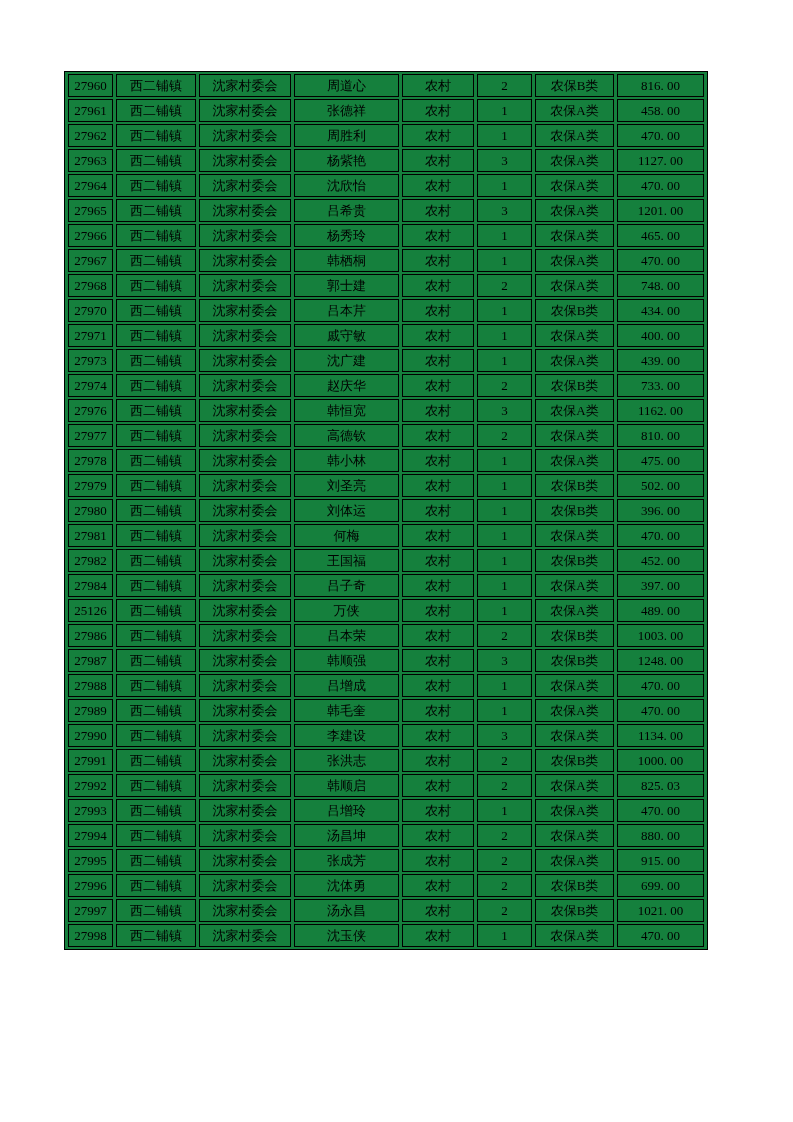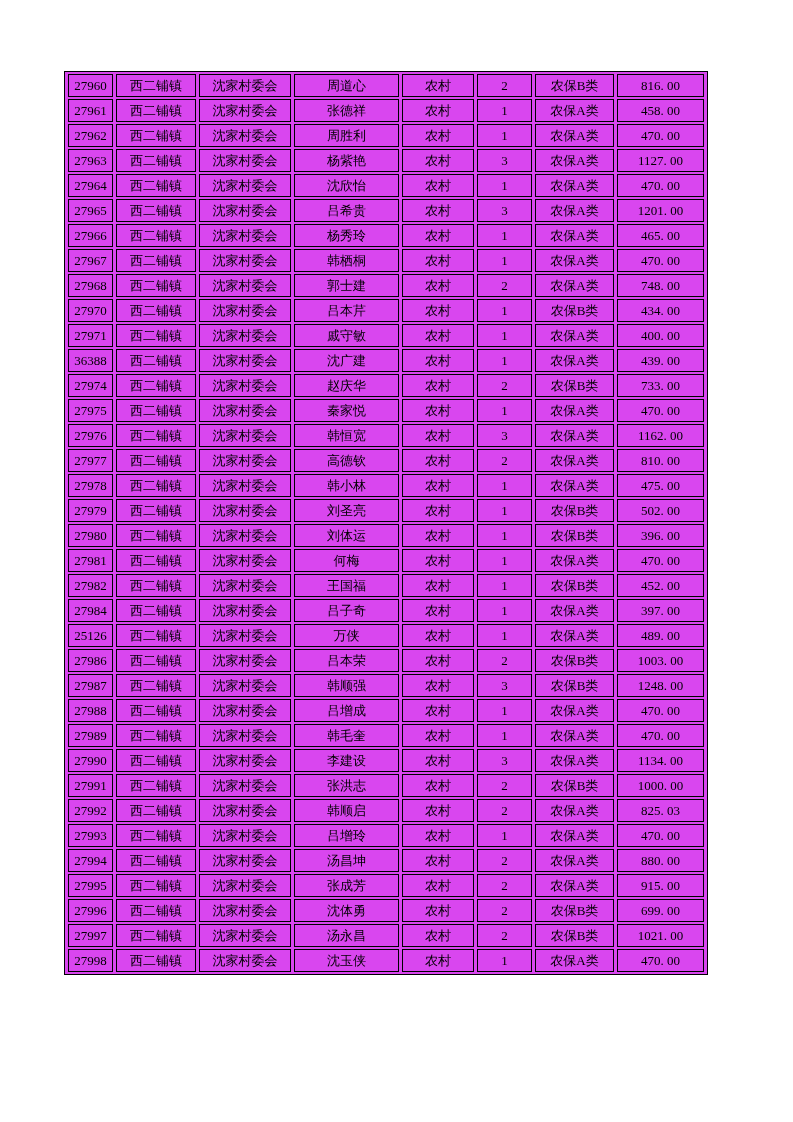--- a/index.html
+++ b/index.html
@@ -25,7 +25,7 @@
     border-spacing: 3px 2px;
     border: 1px solid #000000;
     table-layout: fixed;
-    background: #d946ef;
+    background: #15803d;
   }
   table.roster td {
     box-sizing: border-box;

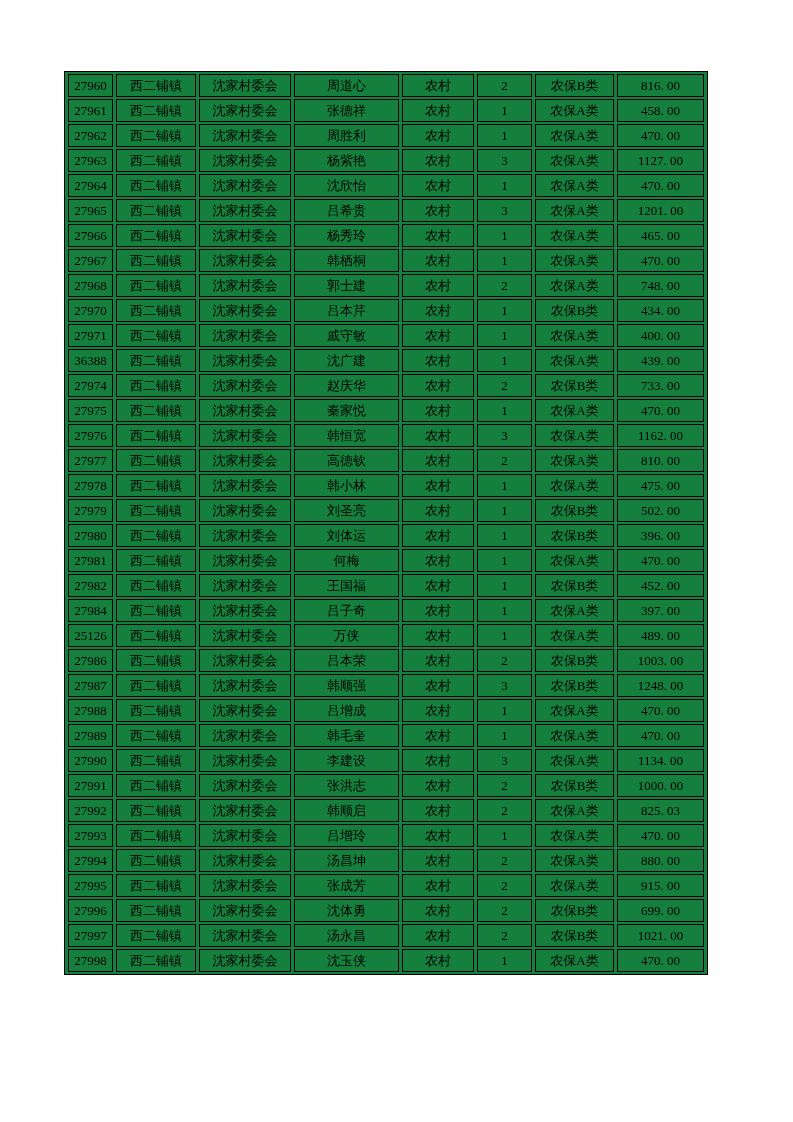--- a/index.html
+++ b/index.html
@@ -167,7 +167,7 @@
     <td>400. 00</td>
   </tr>
         <tr>
-    <td>36388</td>
+    <td>27973</td>
     <td>西二铺镇</td>
     <td>沈家村委会</td>
     <td>沈广建</td>

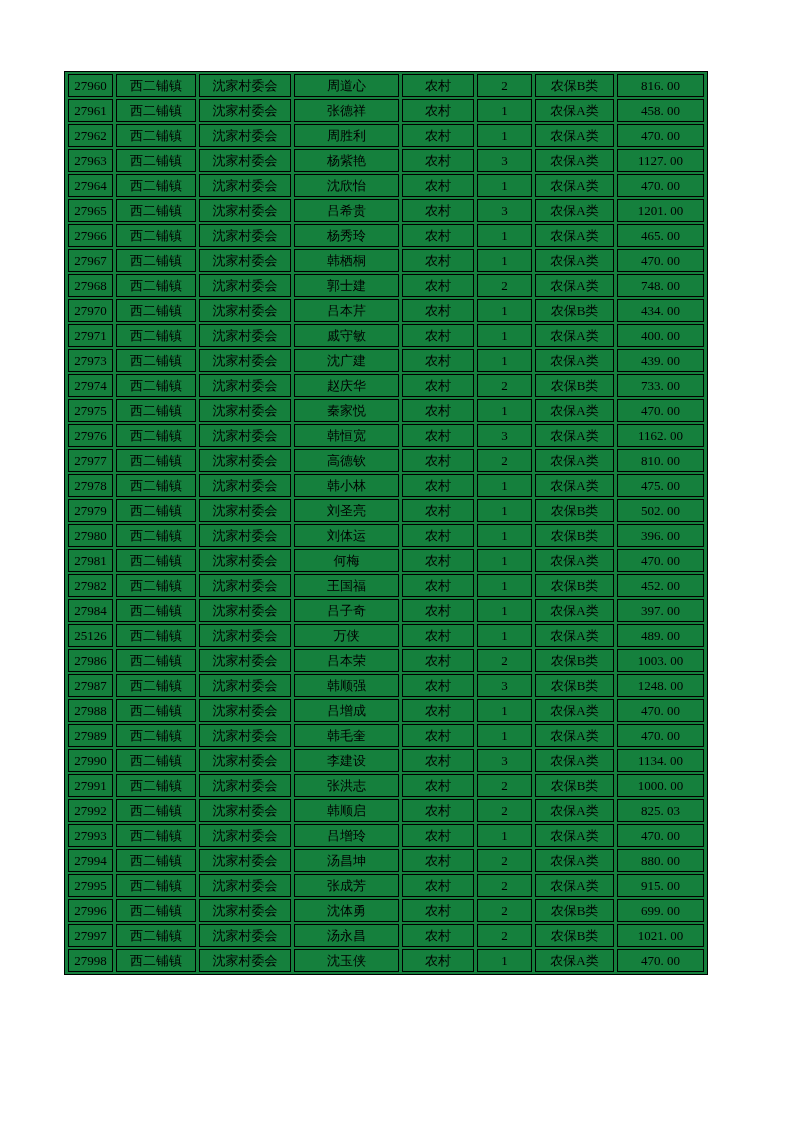--- a/index.html
+++ b/index.html
@@ -187,16 +187,6 @@
     <td>733. 00</td>
   </tr>
         <tr>
-    <td>27975</td>
-    <td>西二铺镇</td>
-    <td>沈家村委会</td>
-    <td>秦家悦</td>
-    <td>农村</td>
-    <td>1</td>
-    <td>农保A类</td>
-    <td>470. 00</td>
-  </tr>
-        <tr>
     <td>27976</td>
     <td>西二铺镇</td>
     <td>沈家村委会</td>

